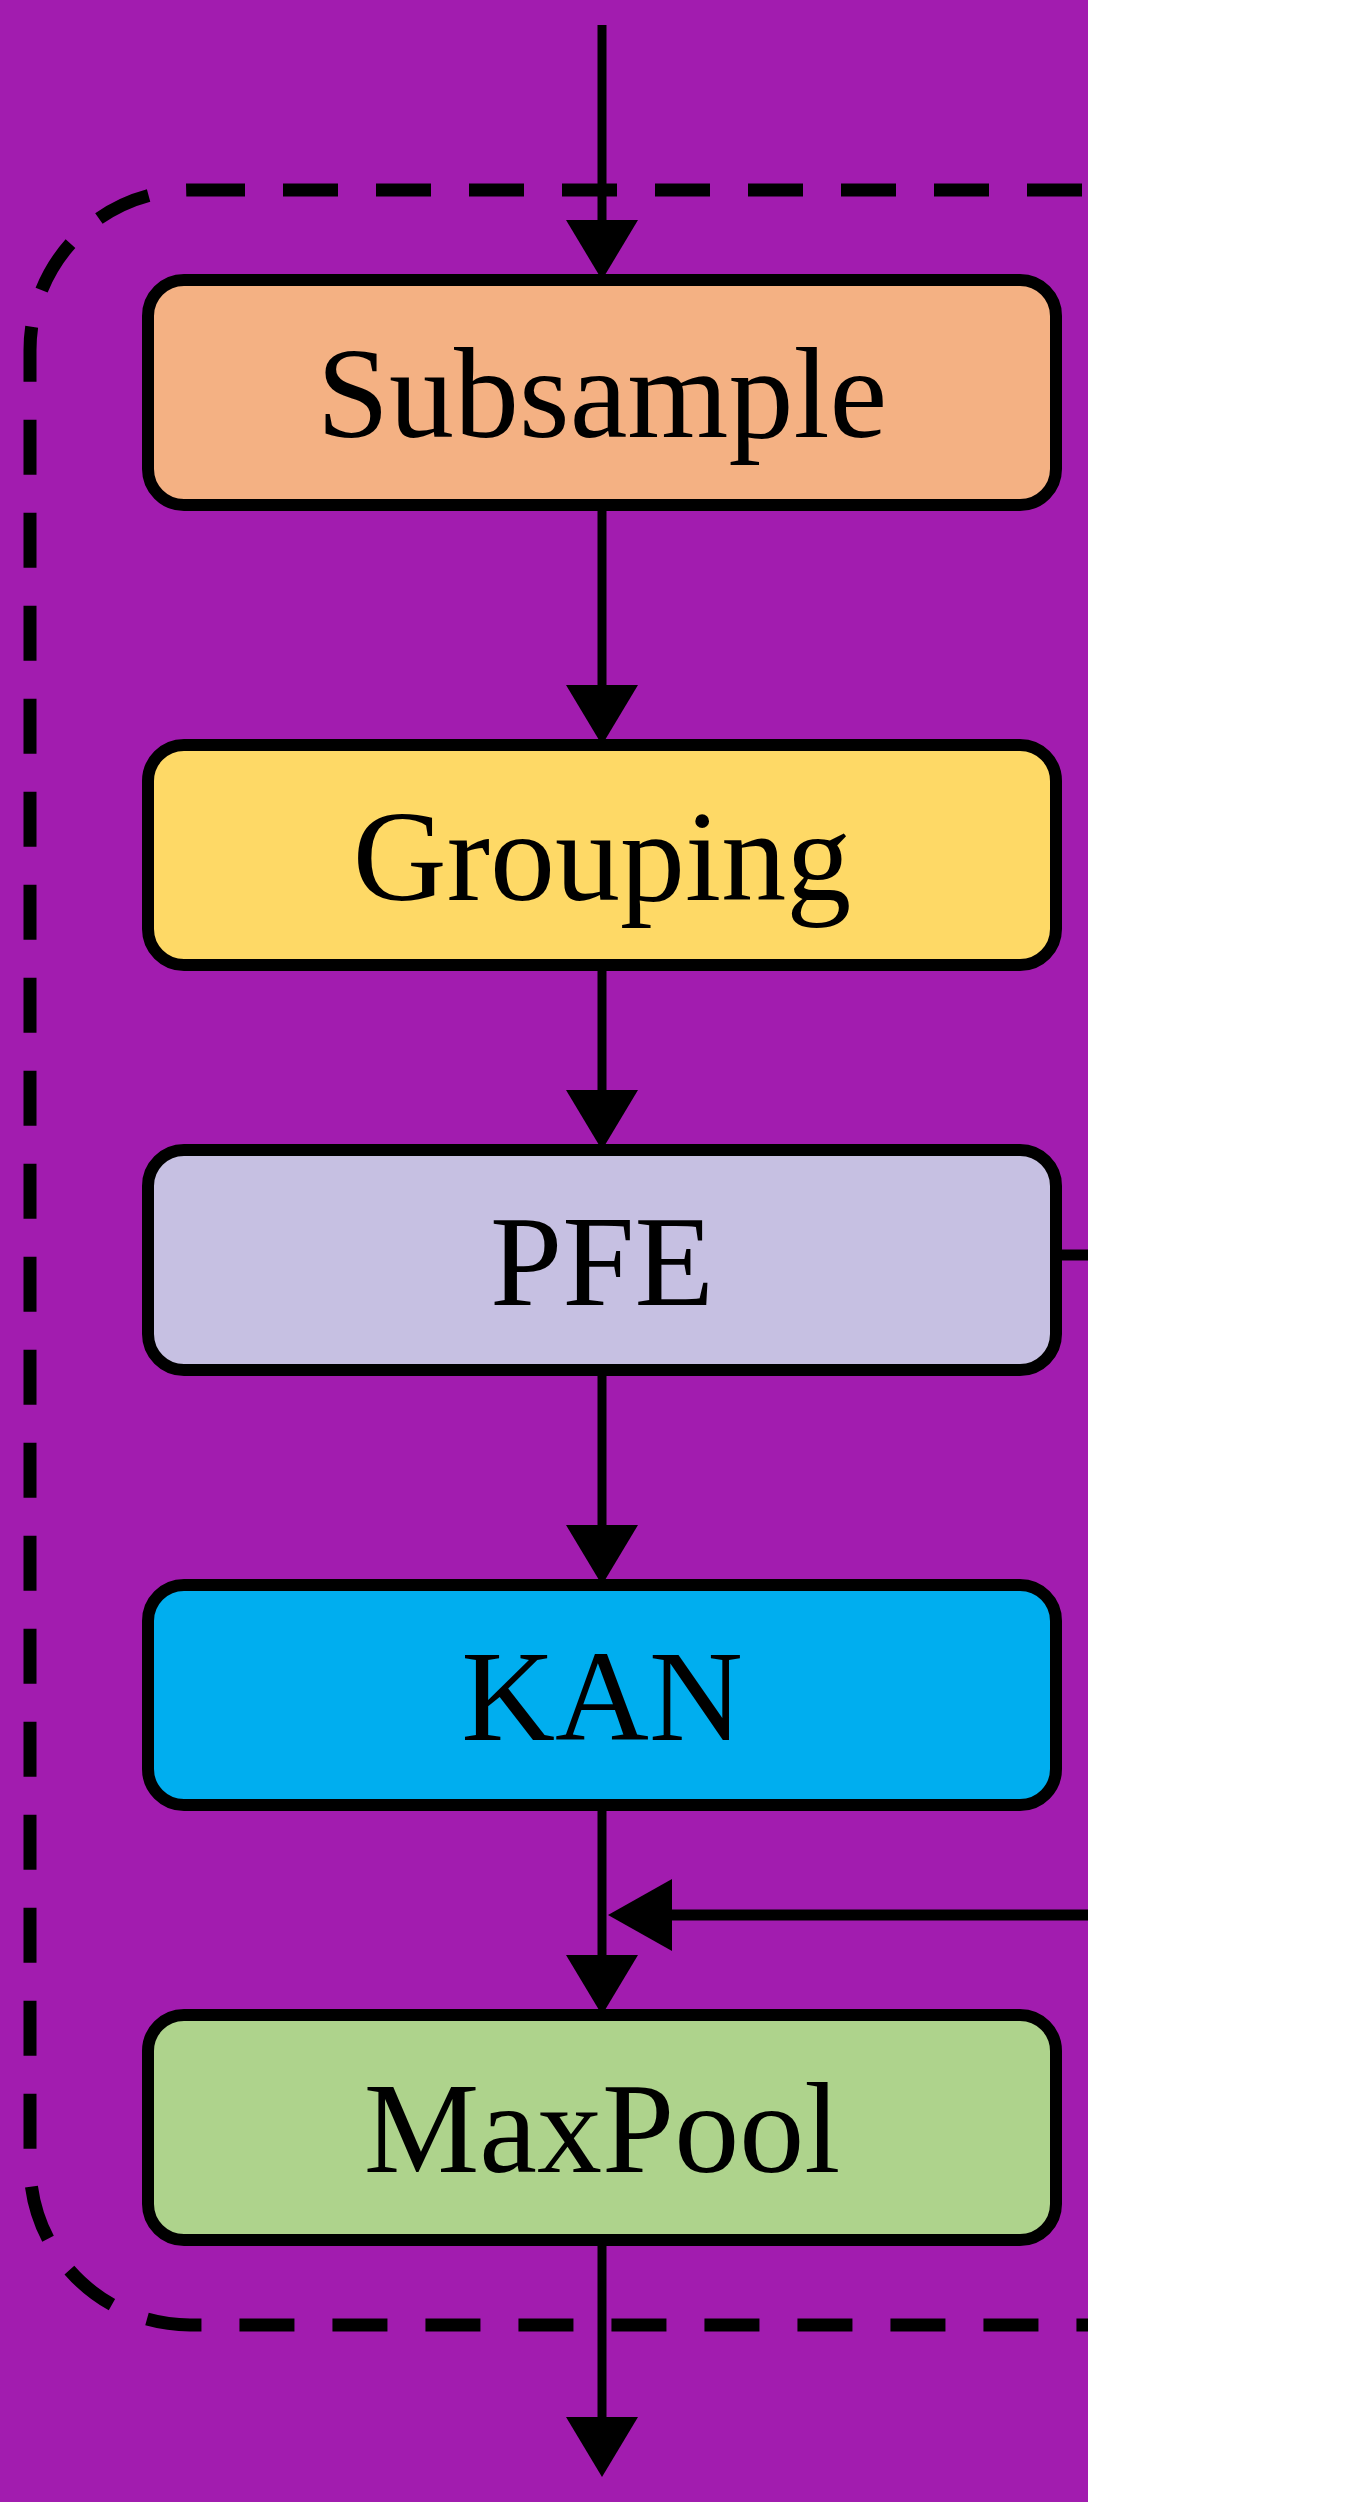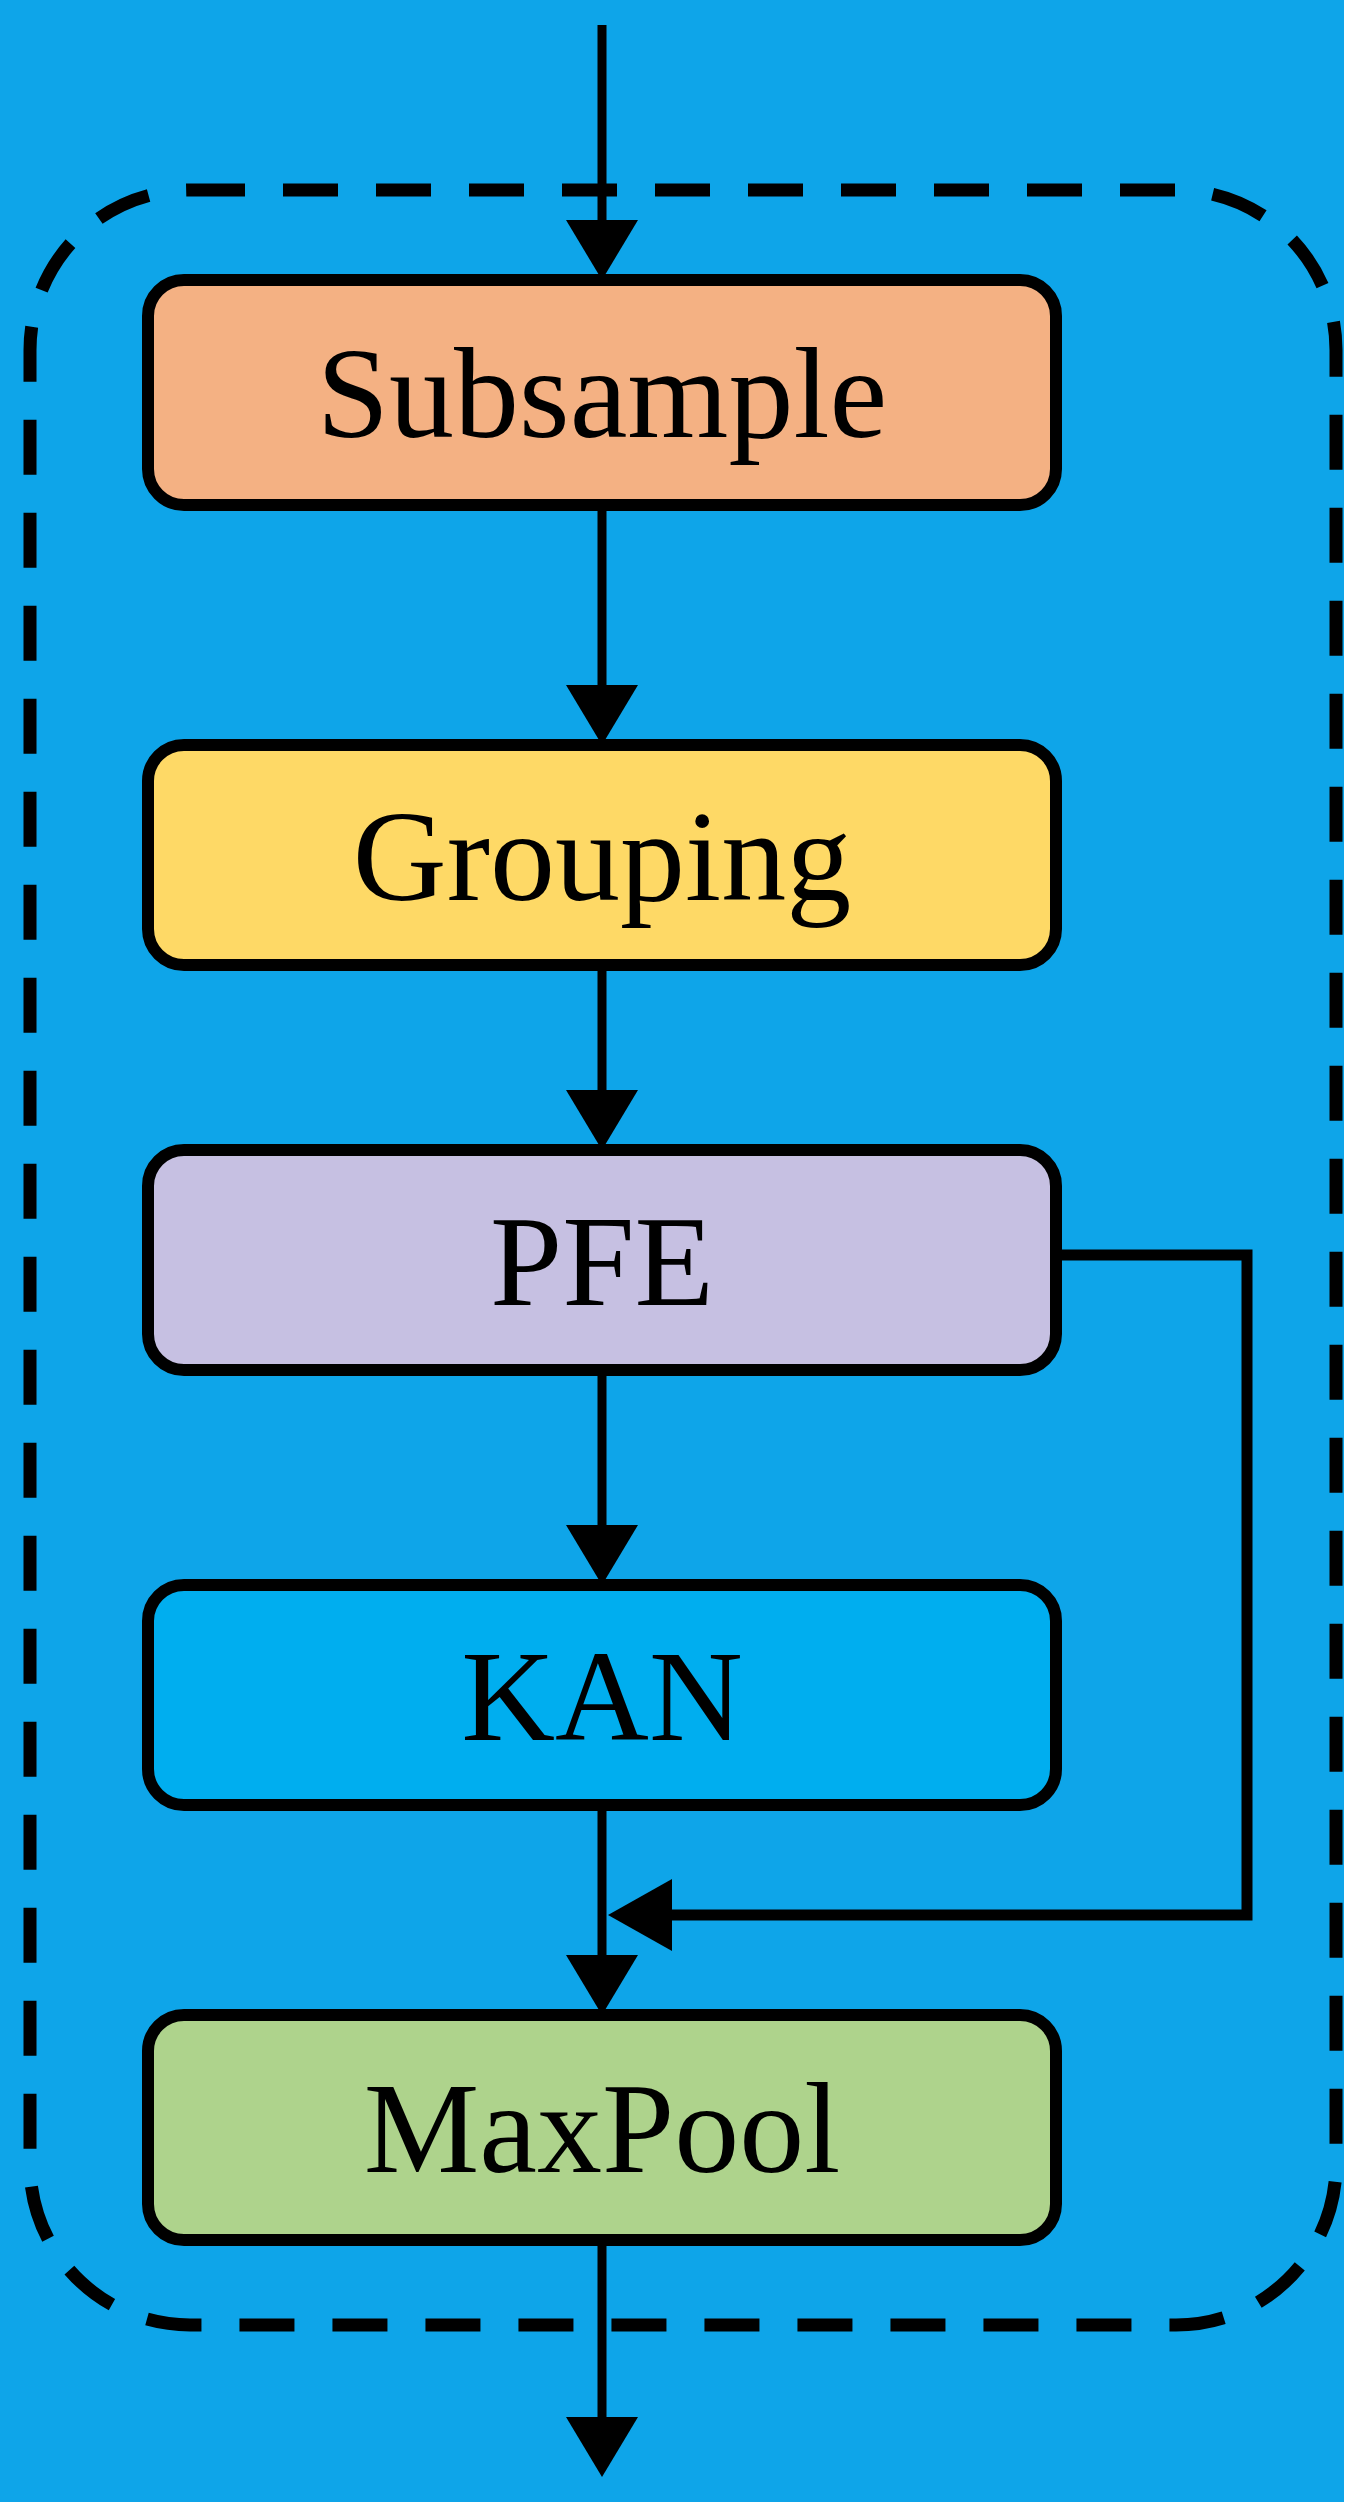--- a/index.html
+++ b/index.html
@@ -10,9 +10,9 @@
   }
   .canvas {
     position: relative;
-    width: 1344px;
+    width: 1088px;
     height: 2502px;
-    background: #0ea5e9;
+    background: #a21caf;
     overflow: hidden;
   }
   .canvas svg {

